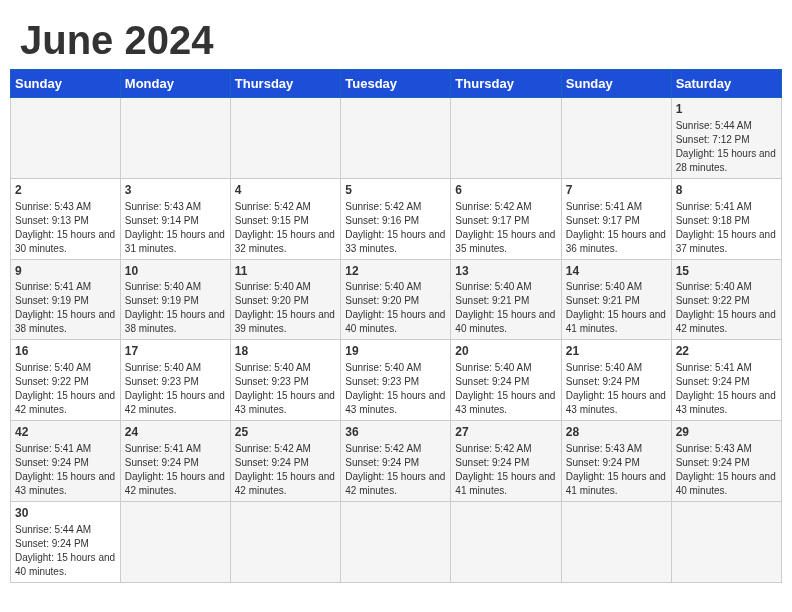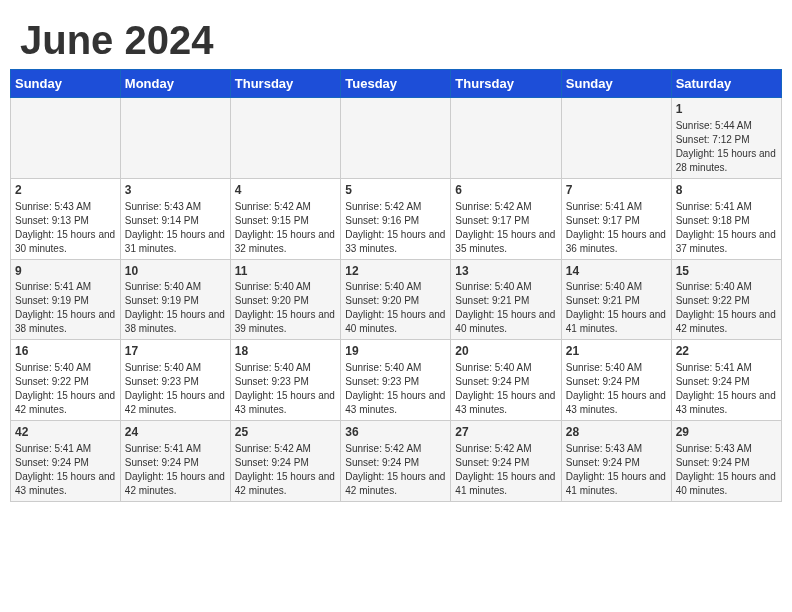--- a/index.html
+++ b/index.html
@@ -265,6 +265,18 @@
       </td>
     </tr>
 
+    <tr>
+      <td>
+        <span class="day-num">30</span>
+        Sunrise: 5:44 AM<br>Sunset: 9:24 PM<br>Daylight: 15 hours and 40 minutes.
+      </td>
+      <td class="empty-cell"></td>
+      <td class="empty-cell"></td>
+      <td class="empty-cell"></td>
+      <td class="empty-cell"></td>
+      <td class="empty-cell"></td>
+      <td class="empty-cell"></td>
+    </tr>
   </tbody>
 </table>
 

